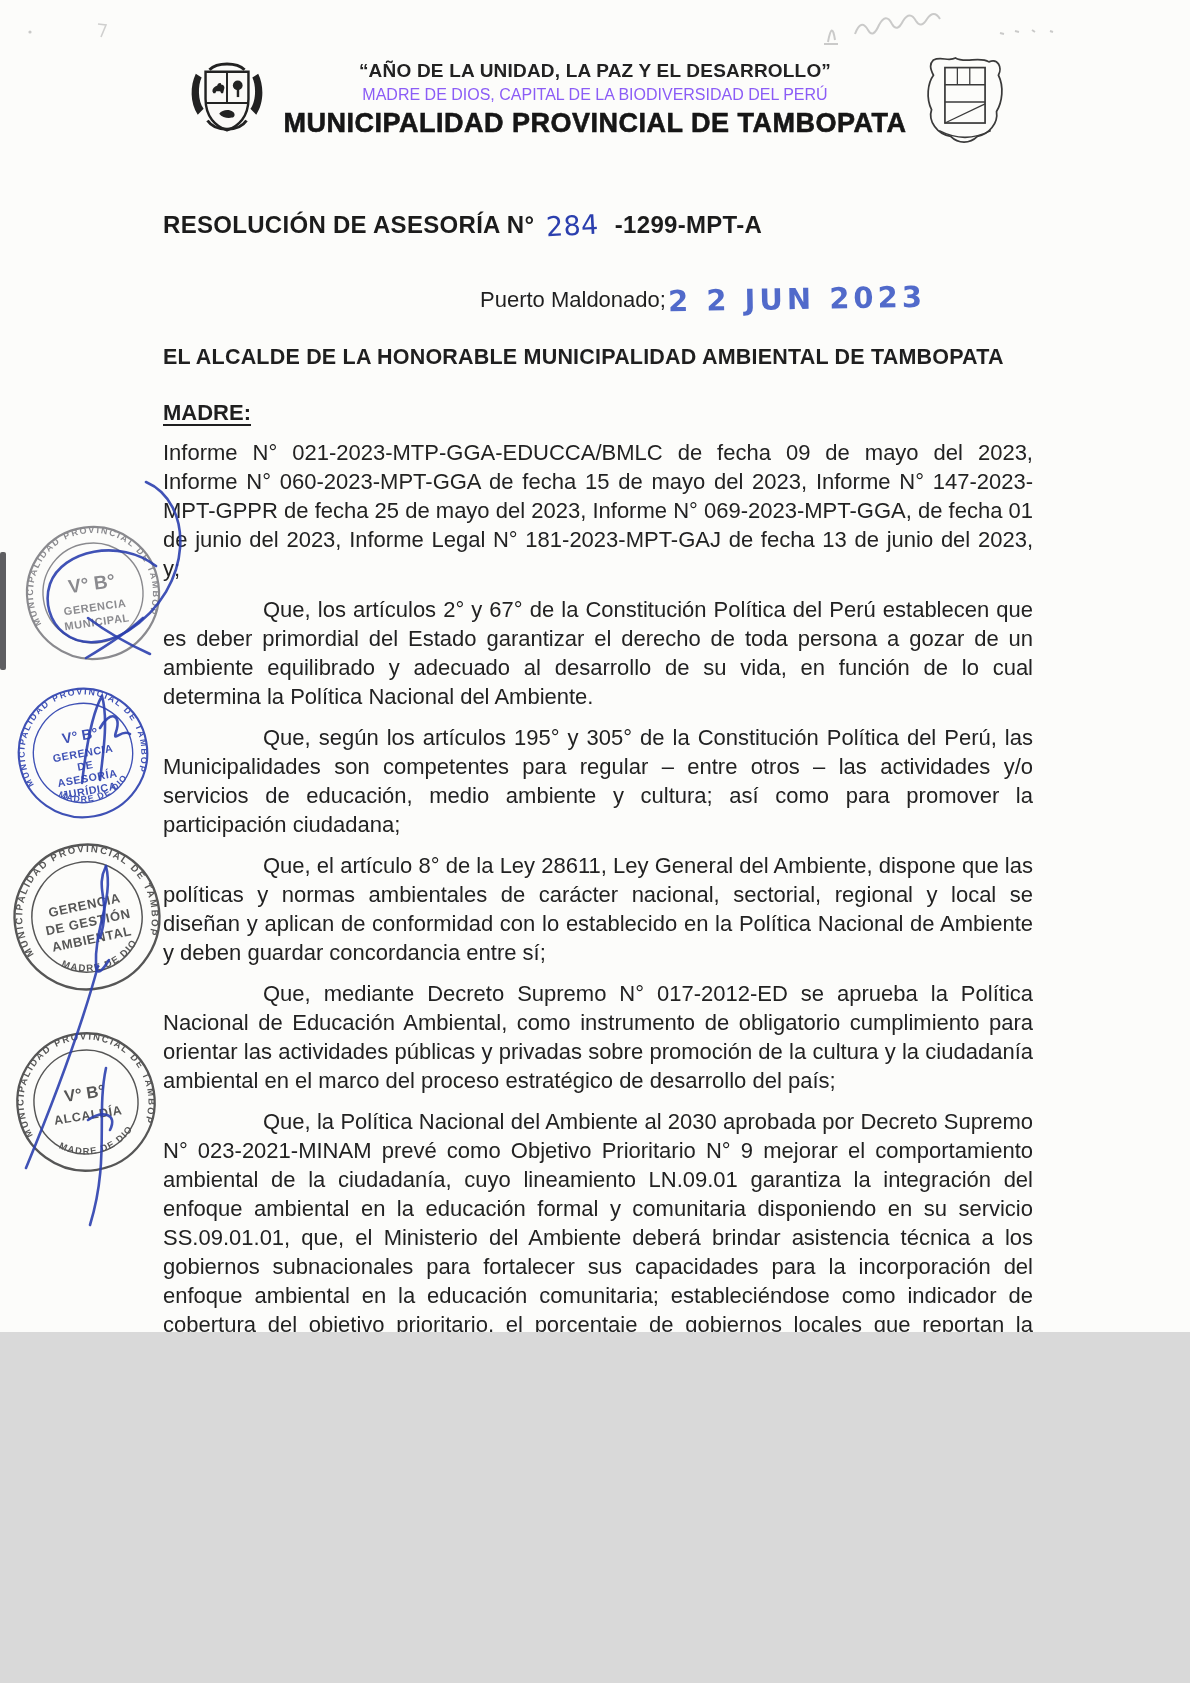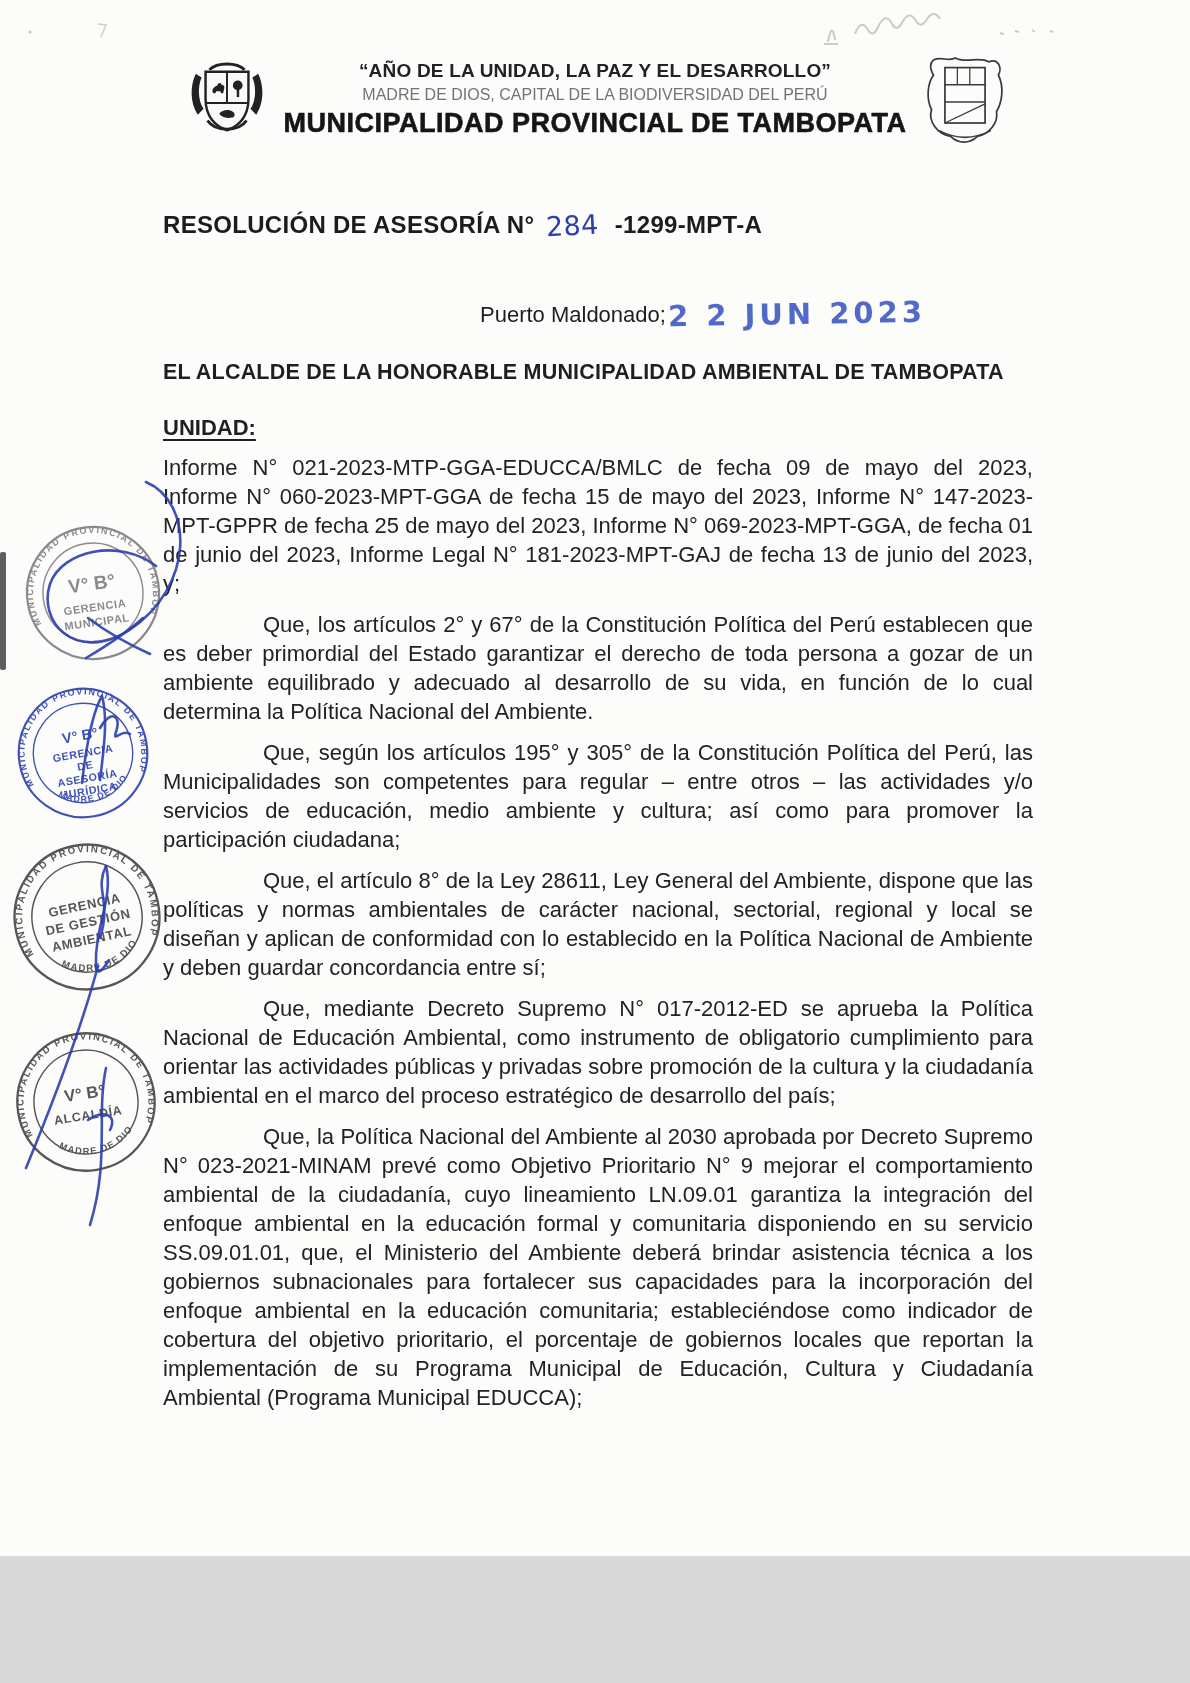--- a/index.html
+++ b/index.html
@@ -4,7 +4,7 @@
 <style>
   html,body{margin:0;padding:0;background:#d9d9d9;}
   .page{
-    position:relative; width:1190px; height:1556px; margin:0 auto;
+    position:relative; width:1190px; height:1332px; margin:0 auto;
     background:#fcfcfa; overflow:hidden;
     font-family:"Liberation Sans",sans-serif; color:#1f1f1f;
   }

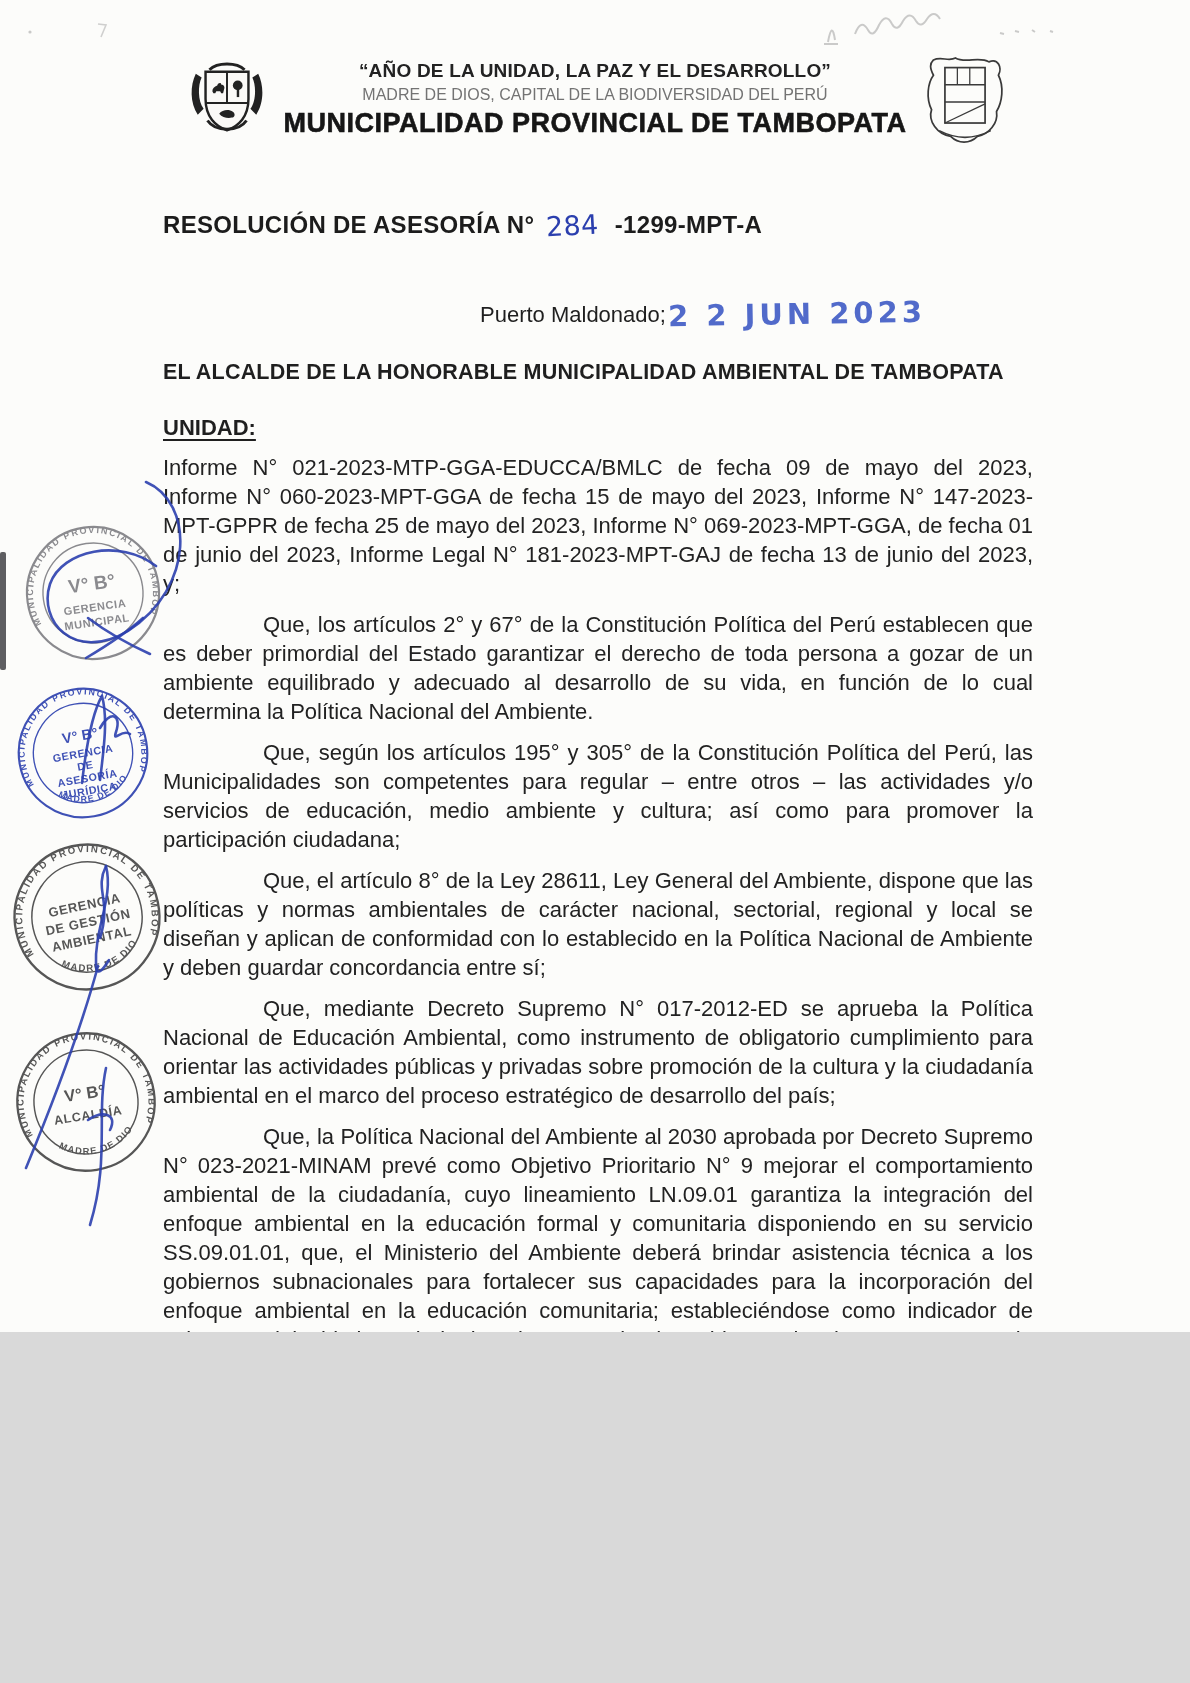--- a/index.html
+++ b/index.html
@@ -11,7 +11,7 @@
   
   .header-text{position:absolute; left:0; right:0; top:60px; text-align:center;}
   .motto{font-size:19px; font-weight:600; letter-spacing:.2px; color:#222;}
-  .subtitle{font-size:16px; font-weight:500; margin-top:4px; color:#737373;}
+  .subtitle{font-size:16px; font-weight:500; margin-top:4px; color:#8b5cf6;}
   .institution{font-size:27px; font-weight:900; letter-spacing:.5px; margin-top:4px; color:#161616;
                -webkit-text-stroke:.6px #161616;}
   .coat-of-arms{position:absolute; left:188px; top:60px; width:78px; height:80px;}

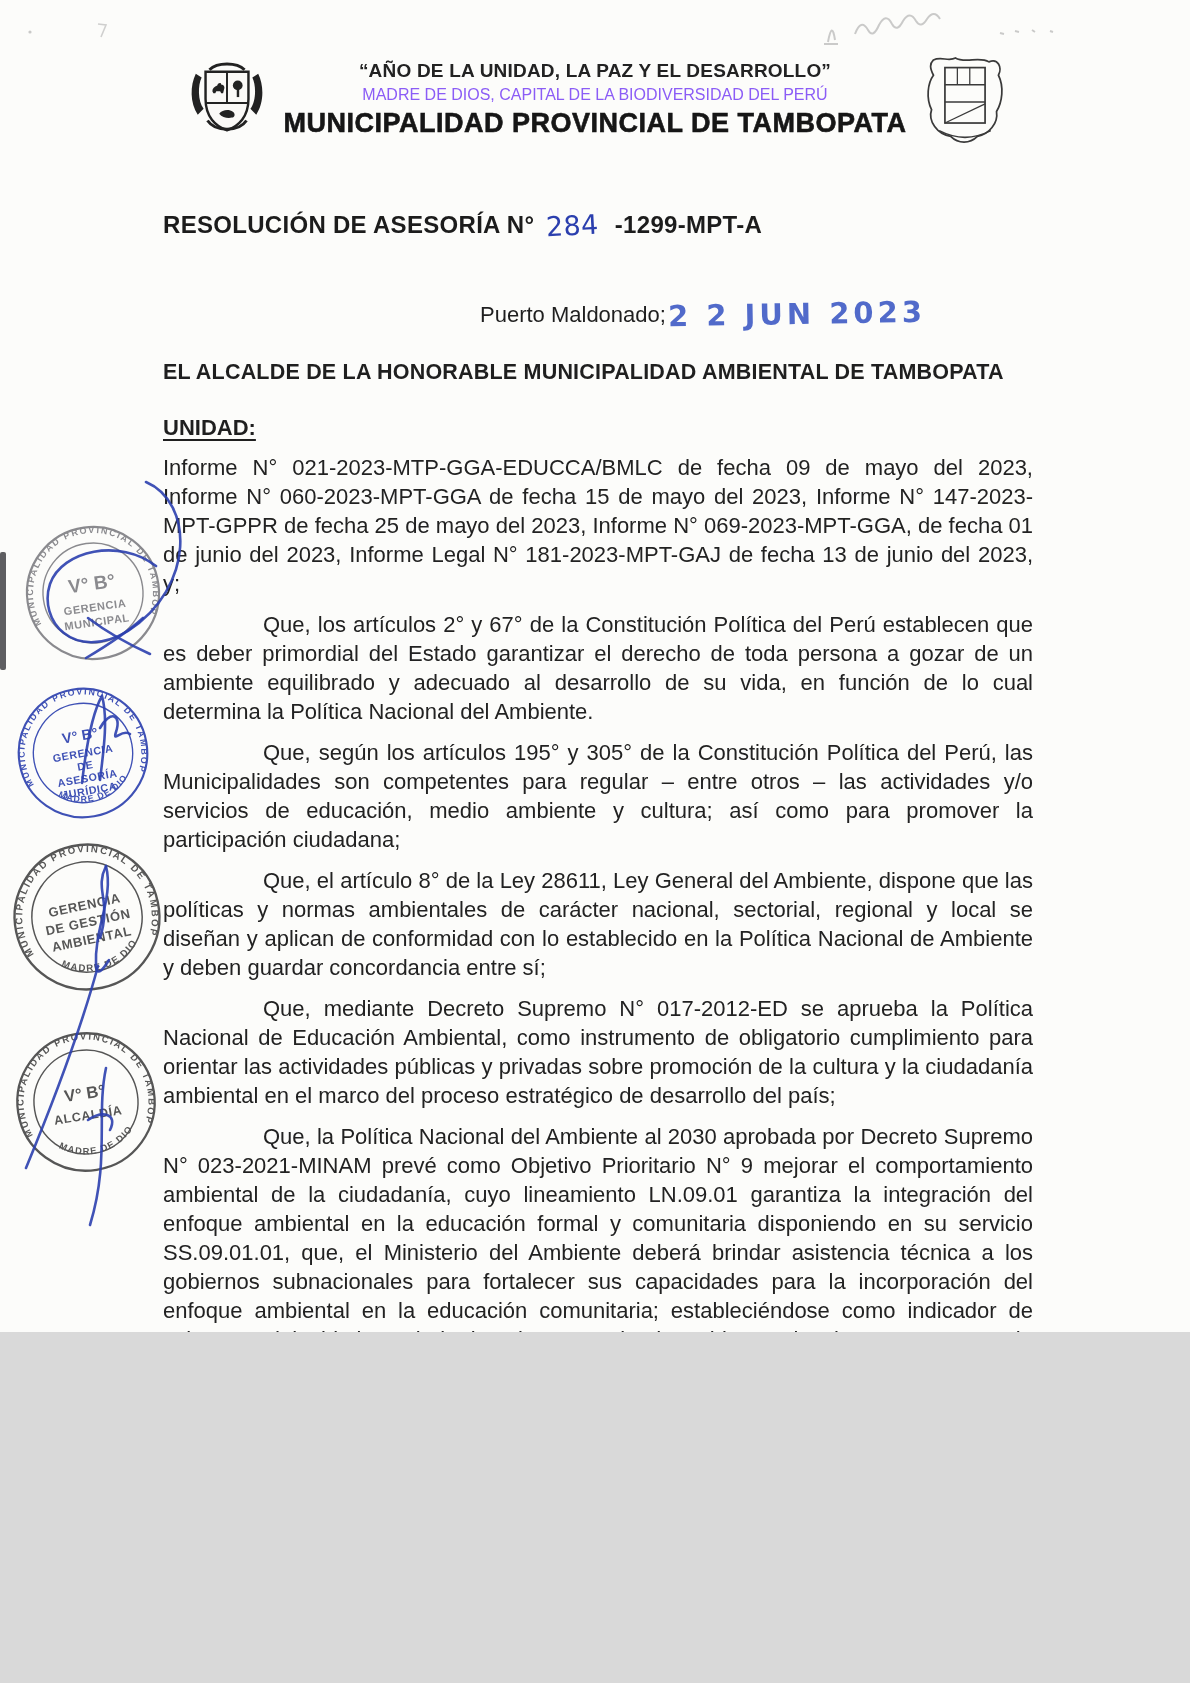--- a/index.html
+++ b/index.html
@@ -27,7 +27,7 @@
   .hand-number{display:inline-block; color:#2b3fae; font-size:27px; font-weight:500;
                font-family:"DejaVu Sans",sans-serif; transform:rotate(-3deg);
                margin:0 16px 0 12px; vertical-align:-2px;}
-  .dateline{margin-top:56px; padding-left:317px; font-size:22px; line-height:34px; white-space:nowrap;}
+  .dateline{margin-top:41px; padding-left:317px; font-size:22px; line-height:34px; white-space:nowrap;}
   .date-stamp{display:inline-block; color:#3a57c4; font-size:29px; font-weight:bold;
               letter-spacing:4px; font-family:"DejaVu Sans",sans-serif;
               transform:rotate(-1deg); margin-left:2px; opacity:.88; vertical-align:-2px;}

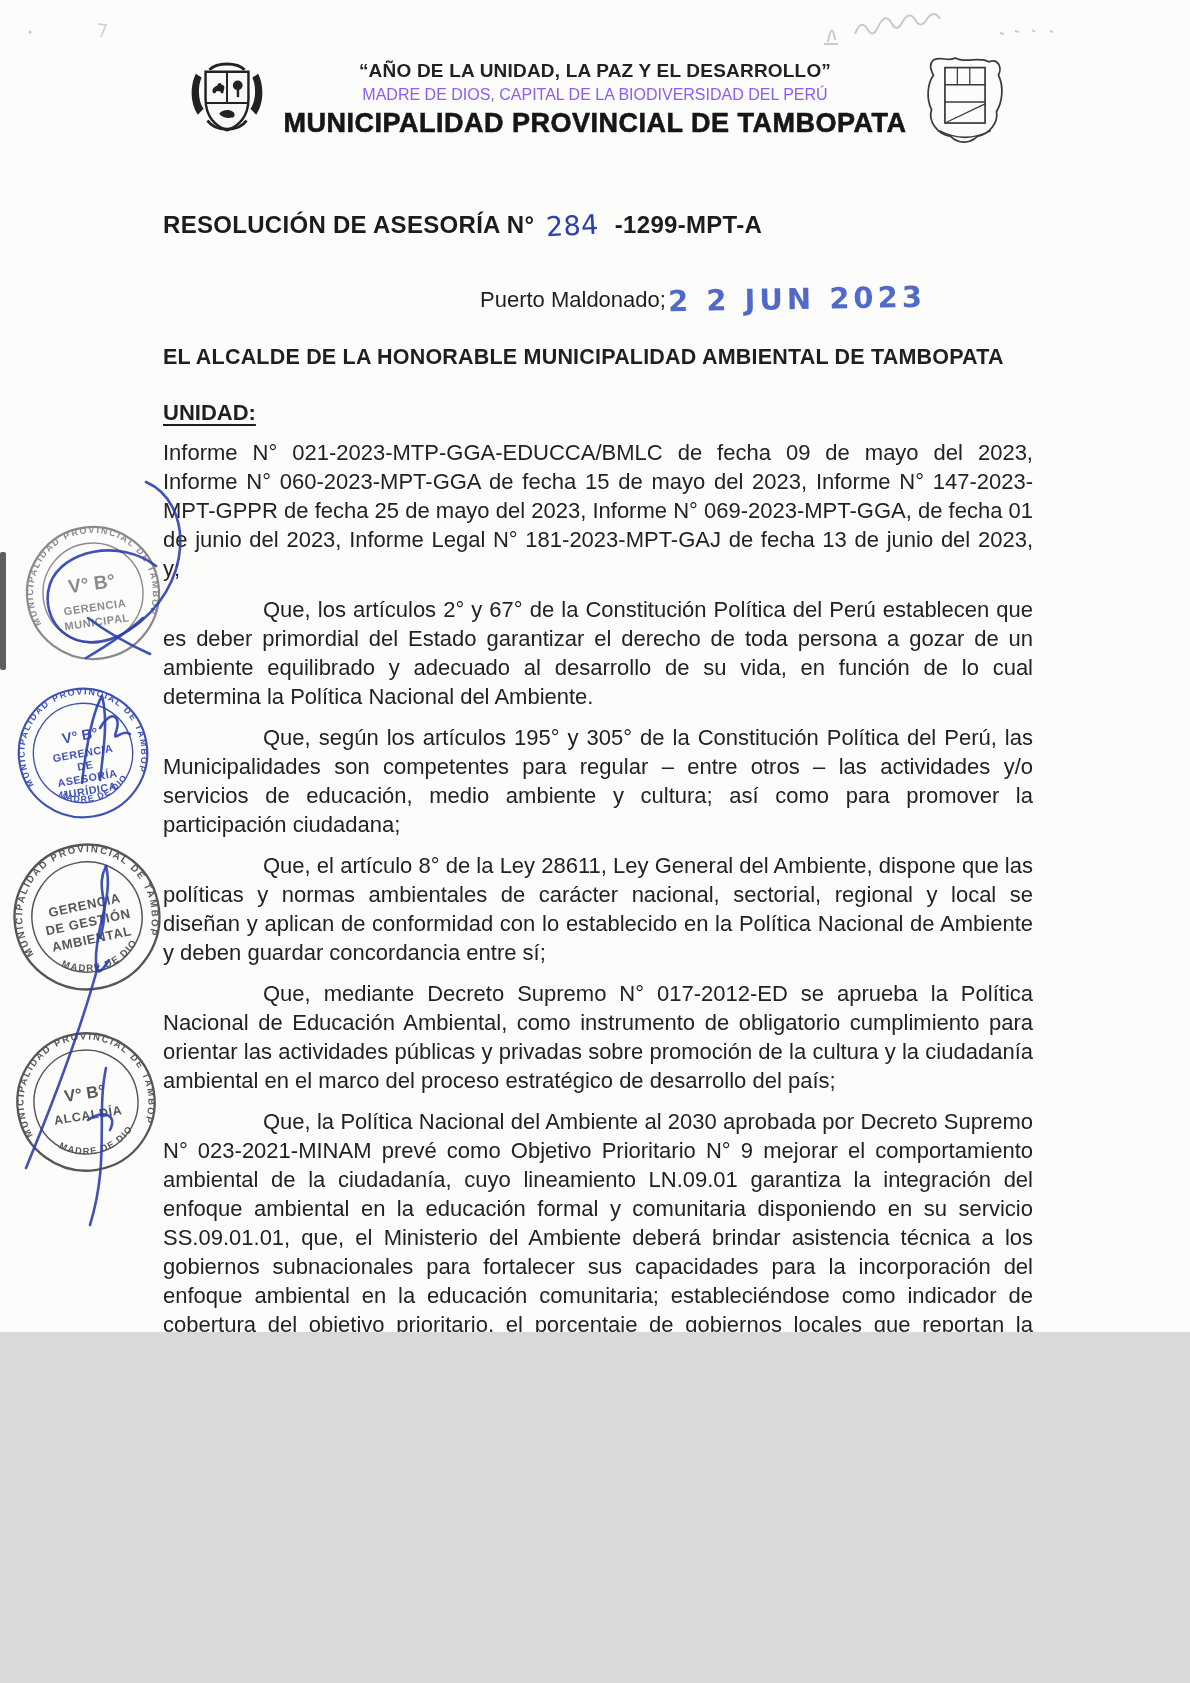--- a/index.html
+++ b/index.html
@@ -205,7 +205,7 @@
 
     <div class="issuer">EL ALCALDE DE LA HONORABLE MUNICIPALIDAD AMBIENTAL DE TAMBOPATA</div>
 
-    <div class="section-head">UNIDAD:</div>
+    <div class="section-head">MADRE:</div>
 
     <p class="body">Informe N° 021-2023-MTP-GGA-EDUCCA/BMLC de fecha 09 de mayo del 2023, Informe N° 060-2023-MPT-GGA de fecha 15 de mayo del 2023, Informe N° 147-2023-MPT-GPPR de fecha 25 de mayo del 2023, Informe N° 069-2023-MPT-GGA, de fecha 01 de junio del 2023, Informe Legal N° 181-2023-MPT-GAJ de fecha 13 de junio del 2023, y;</p>
 

